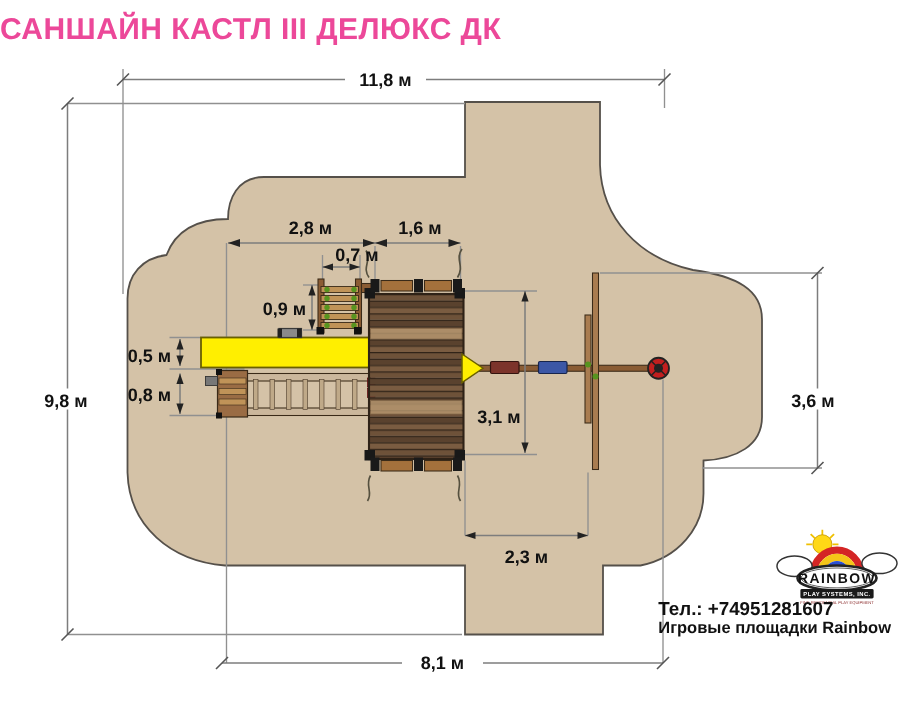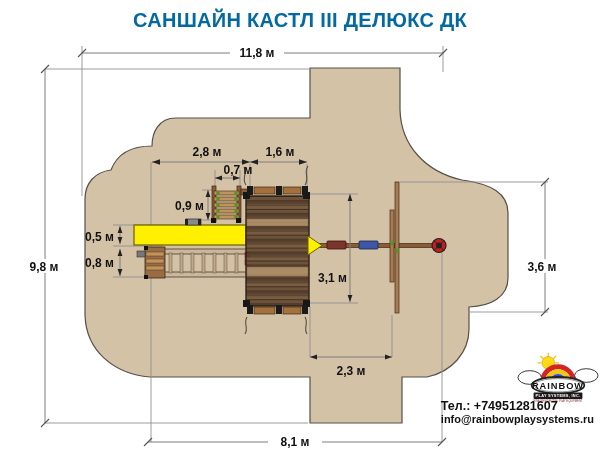--- a/index.html
+++ b/index.html
@@ -8,8 +8,8 @@
     background:#ffffff;font-family:"Liberation Sans",sans-serif;
   }
   #title{
-    position:absolute;top:9px;left:0;width:600px;text-align:center;
-    font-size:20px;font-weight:bold;color:#0369a1;letter-spacing:.3px;white-space:nowrap;
+    position:absolute;top:9px;left:0;width:600px;
+    font-size:20px;font-weight:bold;color:#ec4899;letter-spacing:.3px;white-space:nowrap;
   }
   #plan{position:absolute;top:0;left:0;}
   #logo{position:absolute;left:517px;top:350px;}

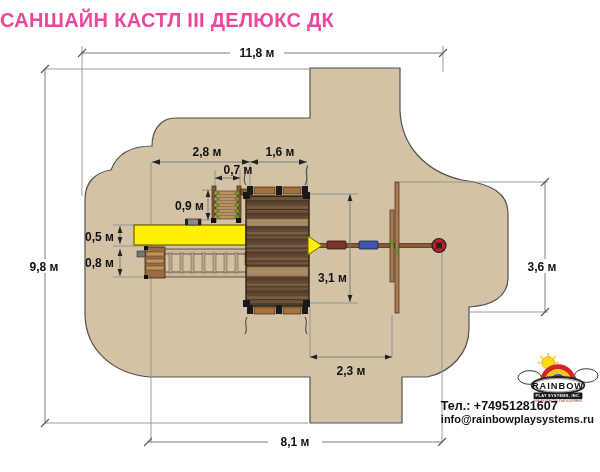--- a/index.html
+++ b/index.html
@@ -294,6 +294,7 @@
 
 <div id="contact">
   <div class="big">Тел.: +74951281607</div>
+  <div class="small">Игровые площадки Rainbow</div>
   <div class="small">info@rainbowplaysystems.ru</div>
 </div>
 

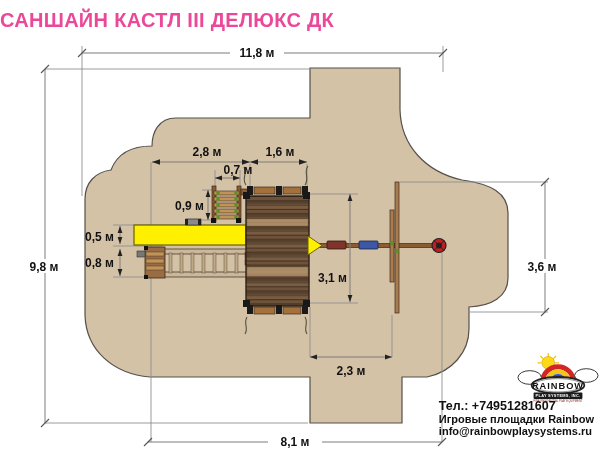--- a/index.html
+++ b/index.html
@@ -295,7 +295,6 @@
 <div id="contact">
   <div class="big">Тел.: +74951281607</div>
   <div class="small">Игровые площадки Rainbow</div>
-  <div class="small">info@rainbowplaysystems.ru</div>
 </div>
 
 </body></html>

